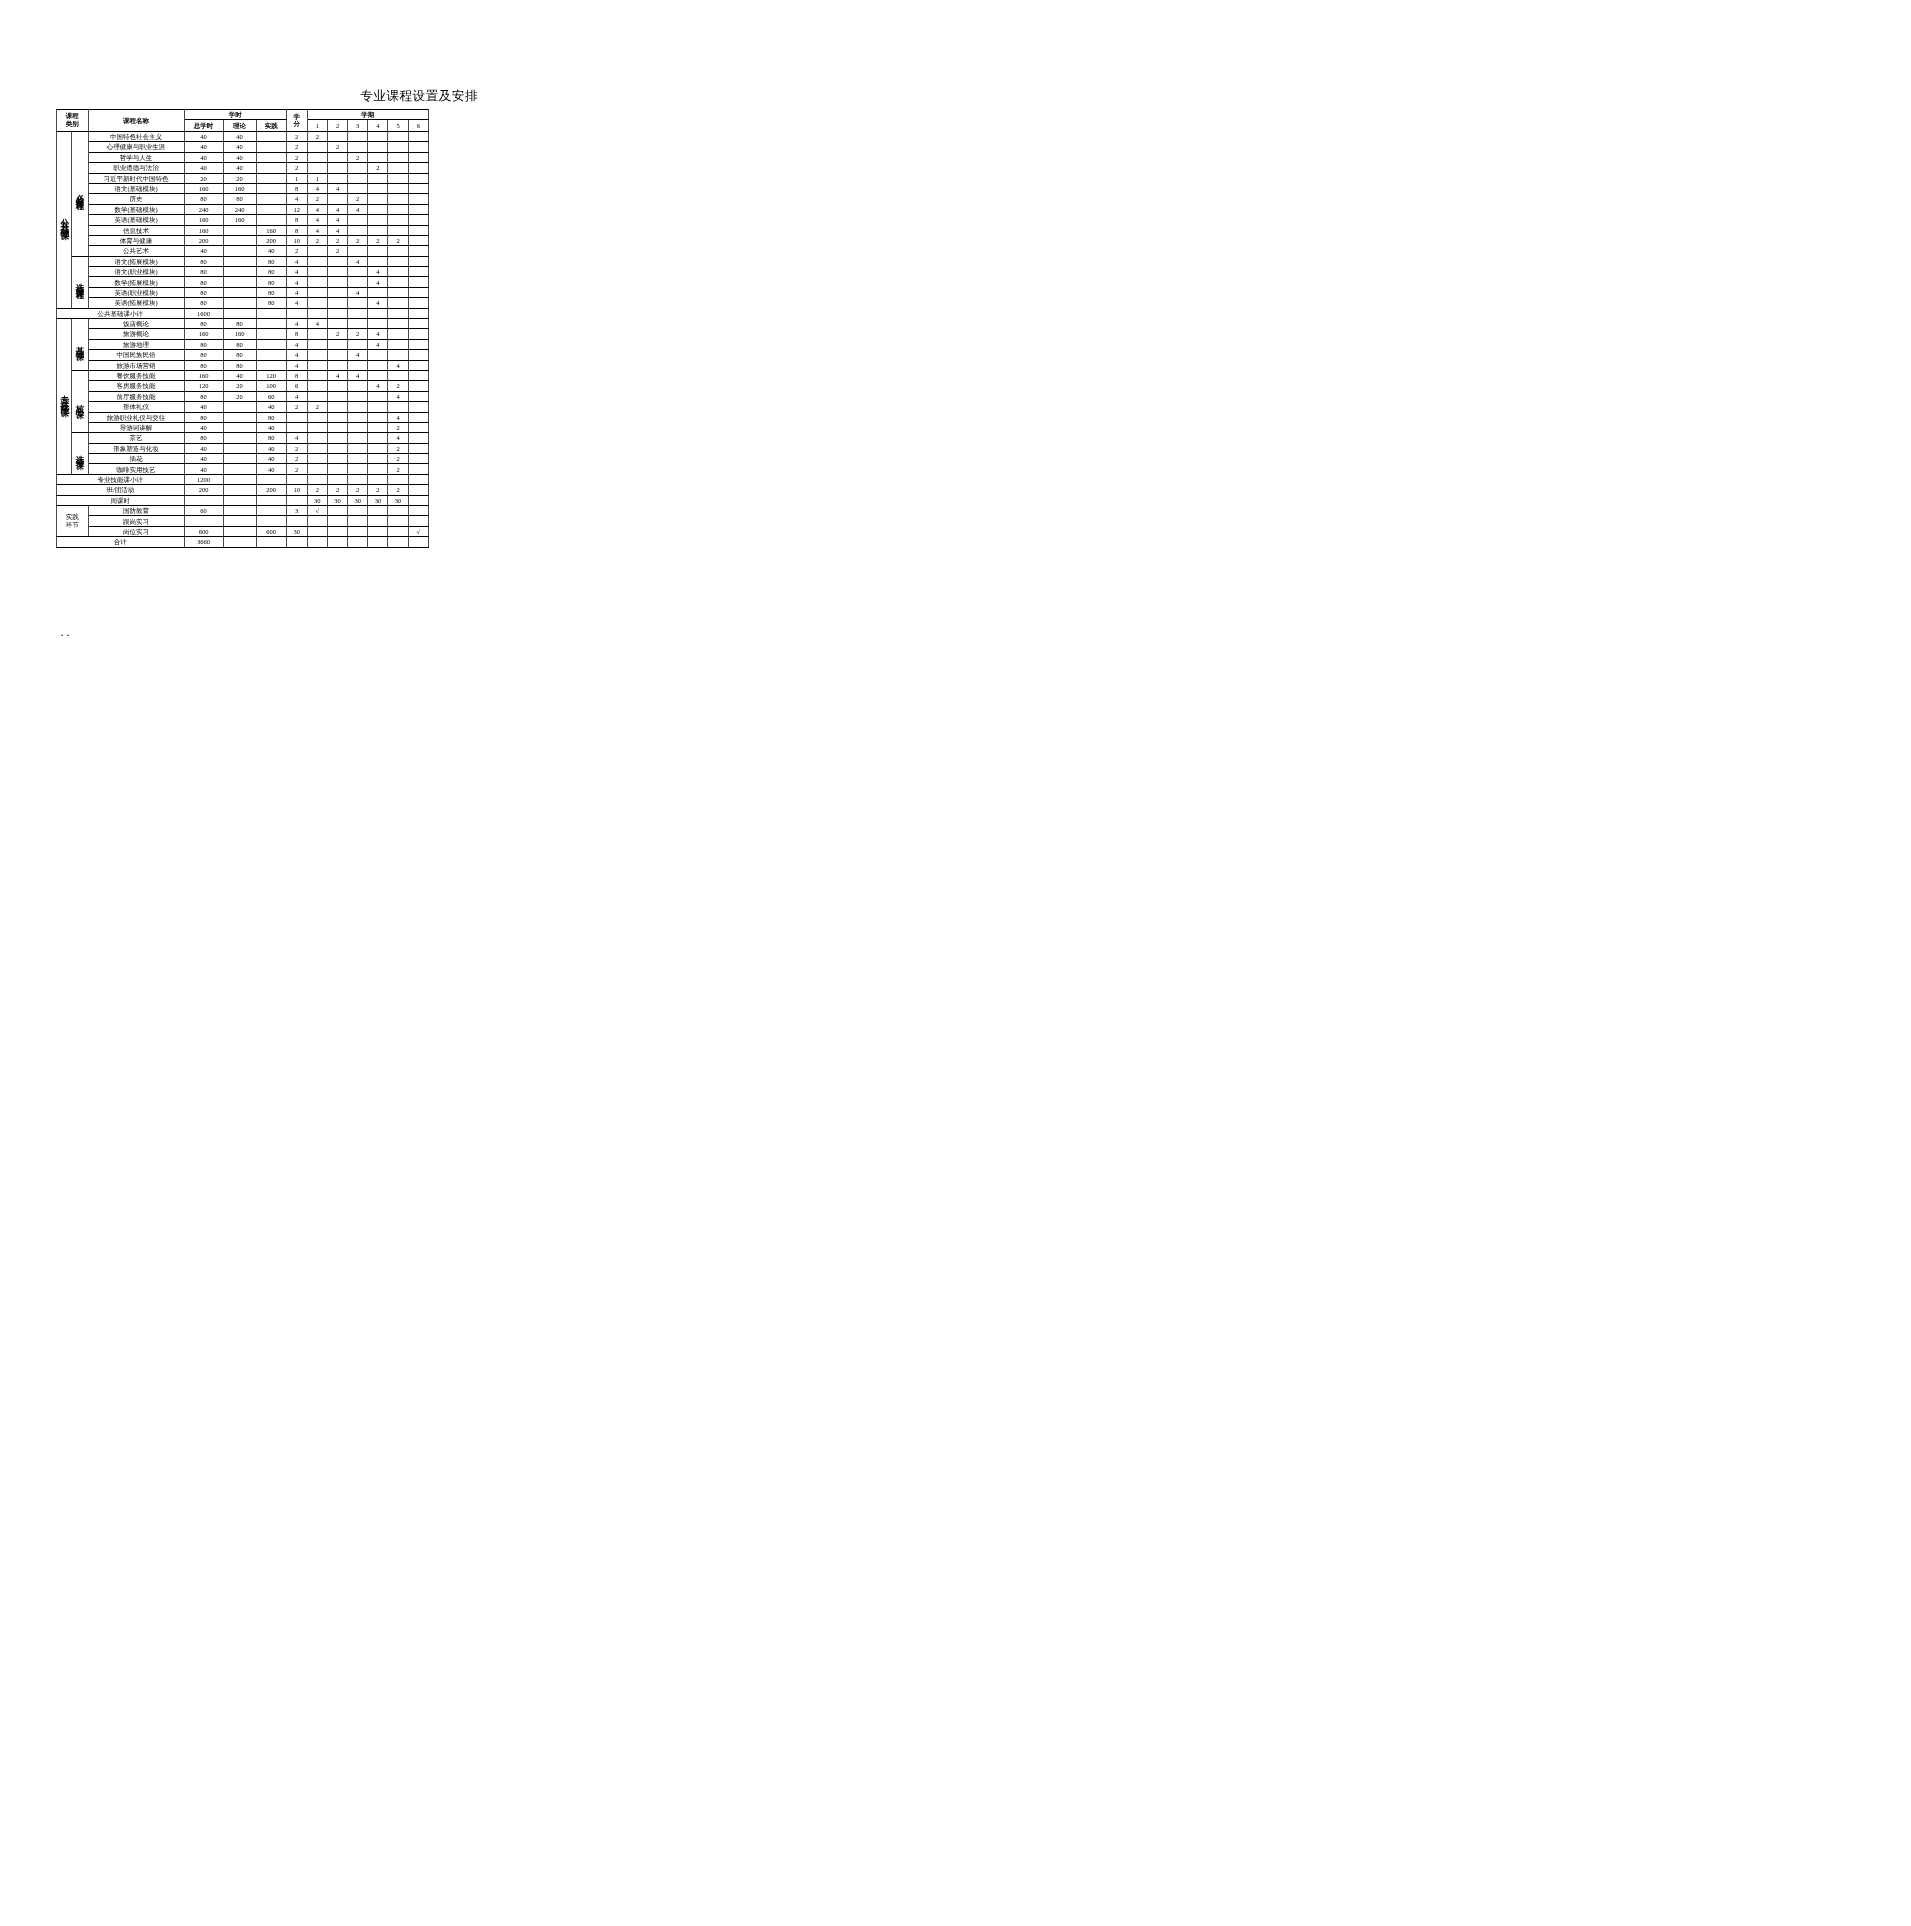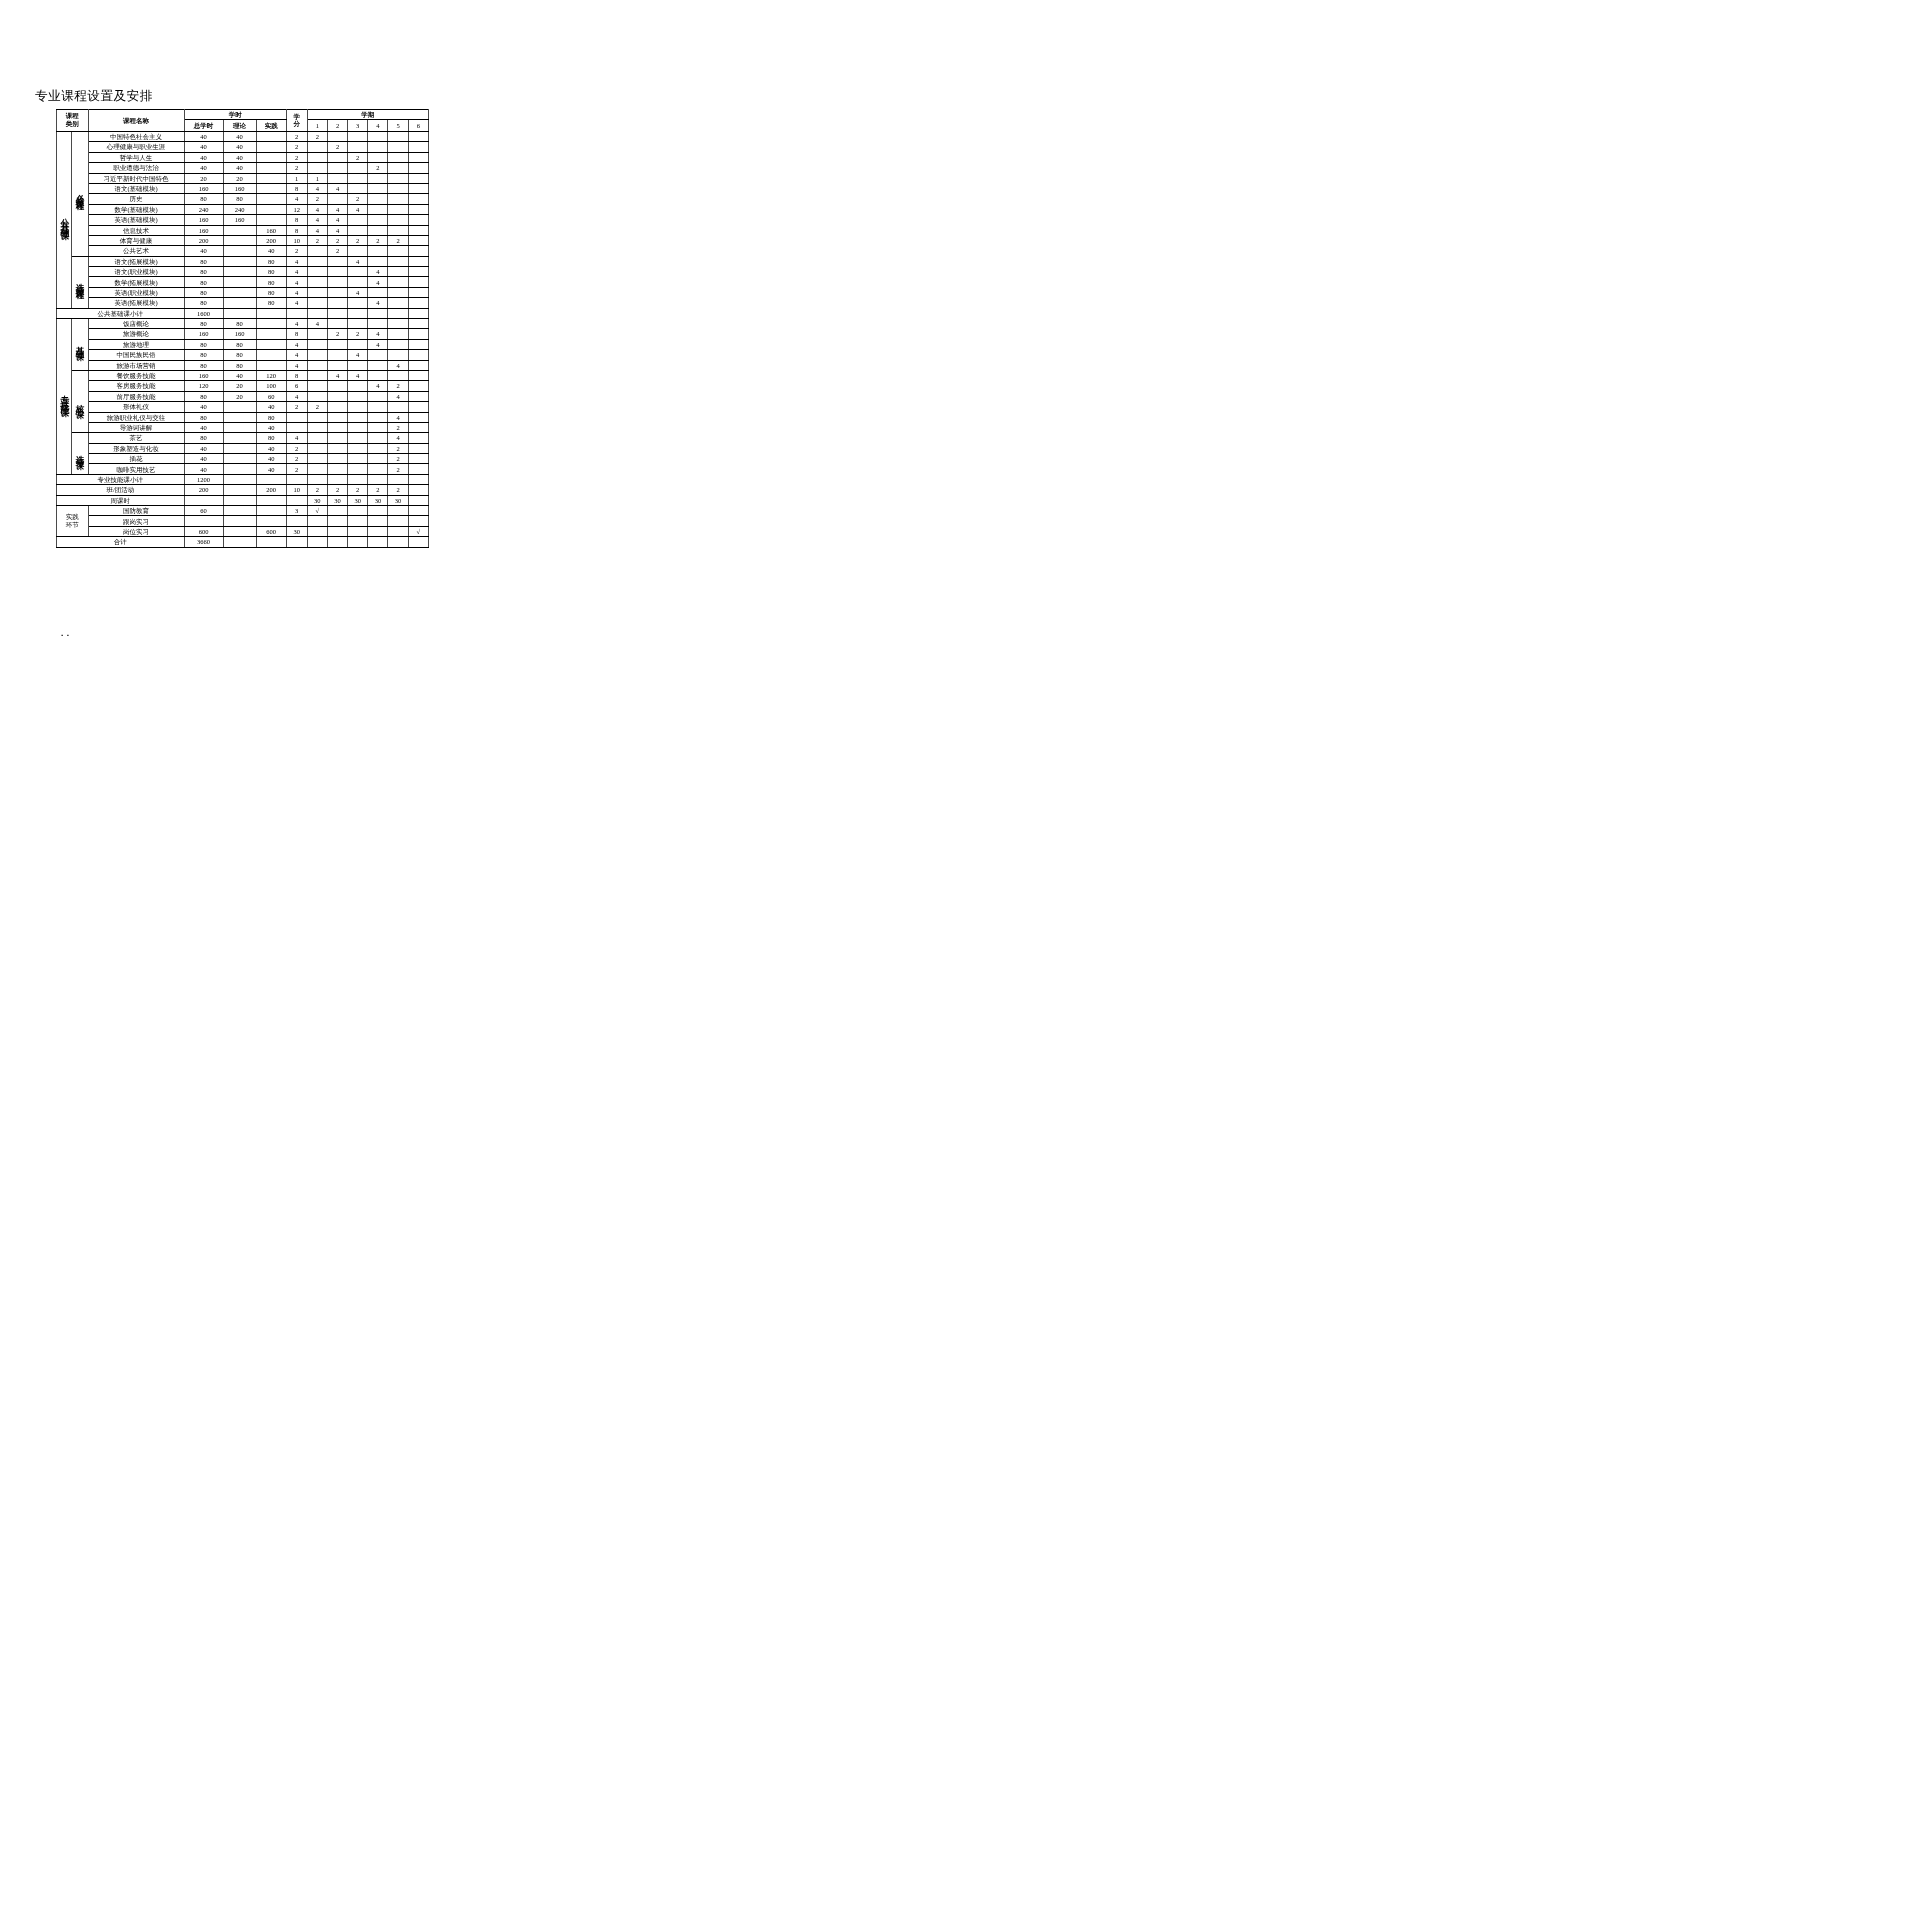--- a/index.html
+++ b/index.html
@@ -12,7 +12,7 @@
   }
   .title {
     position:absolute; top:88px; left:0; width:100%;
-    text-align:left; padding-left:35px;
+    text-align:right; padding-left:35px;
     font-size:12.7px; font-weight:400; letter-spacing:0.4px;
     white-space:nowrap;
   }

